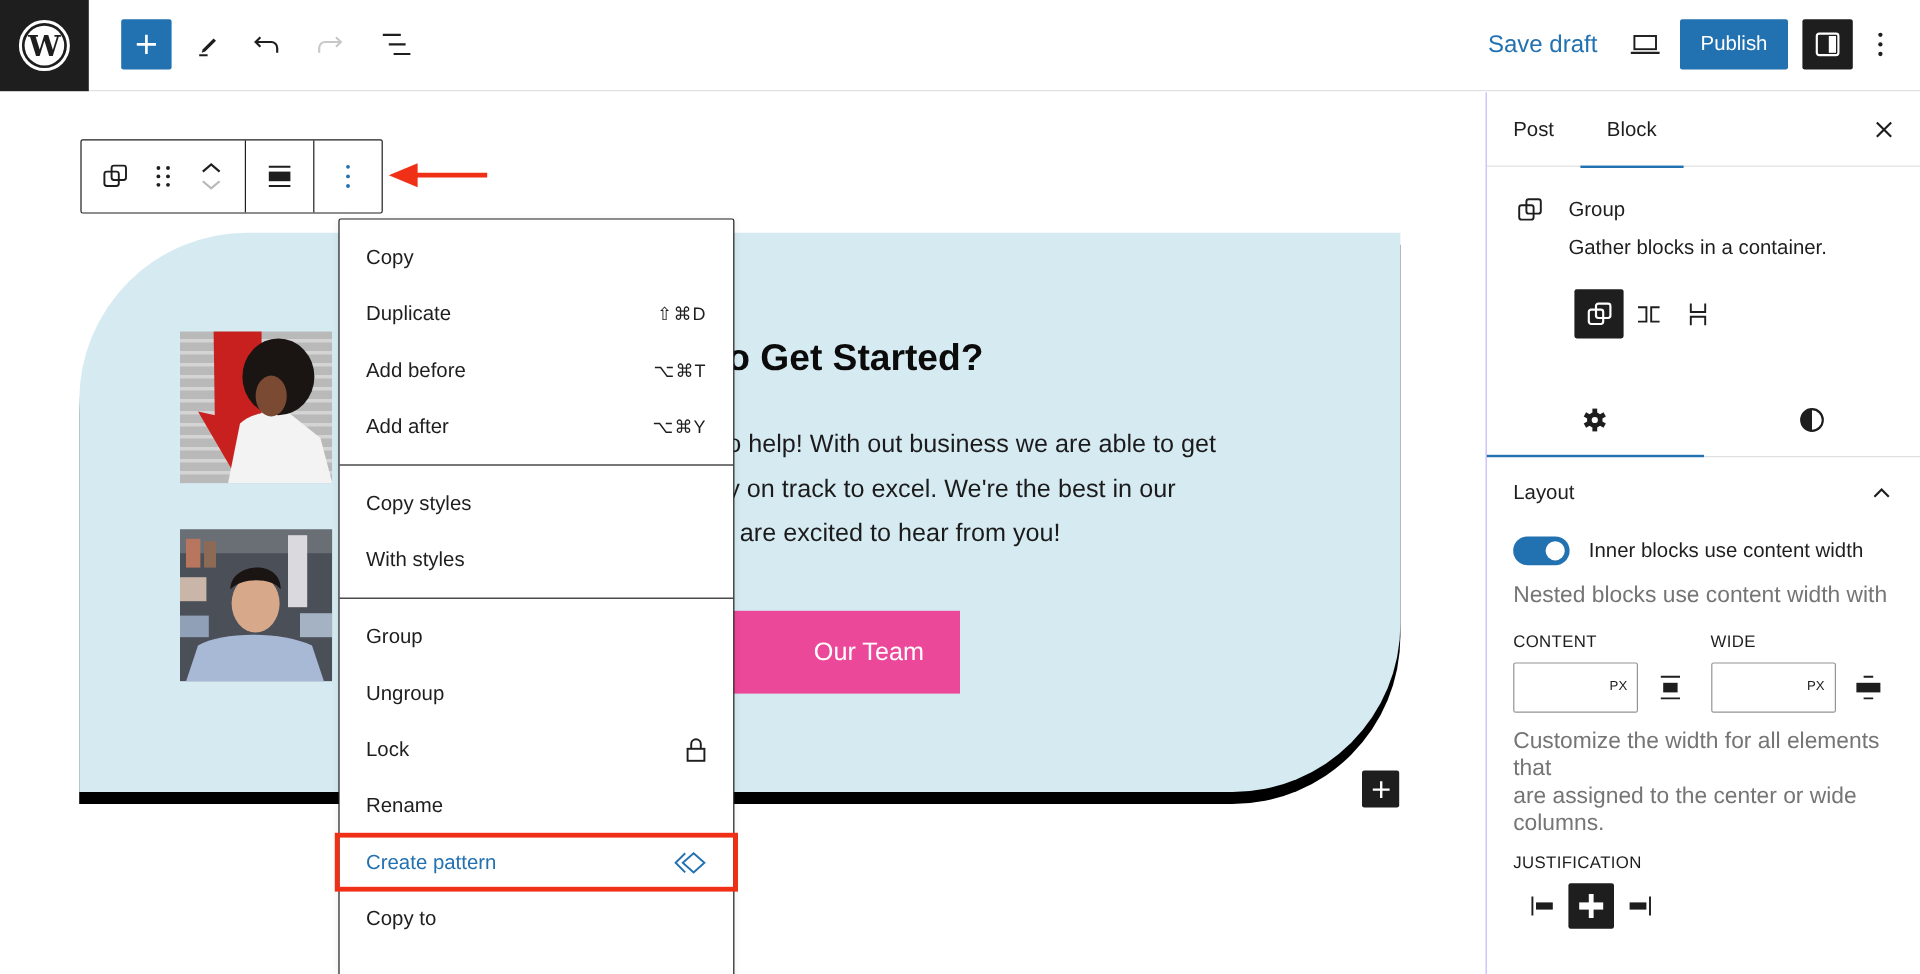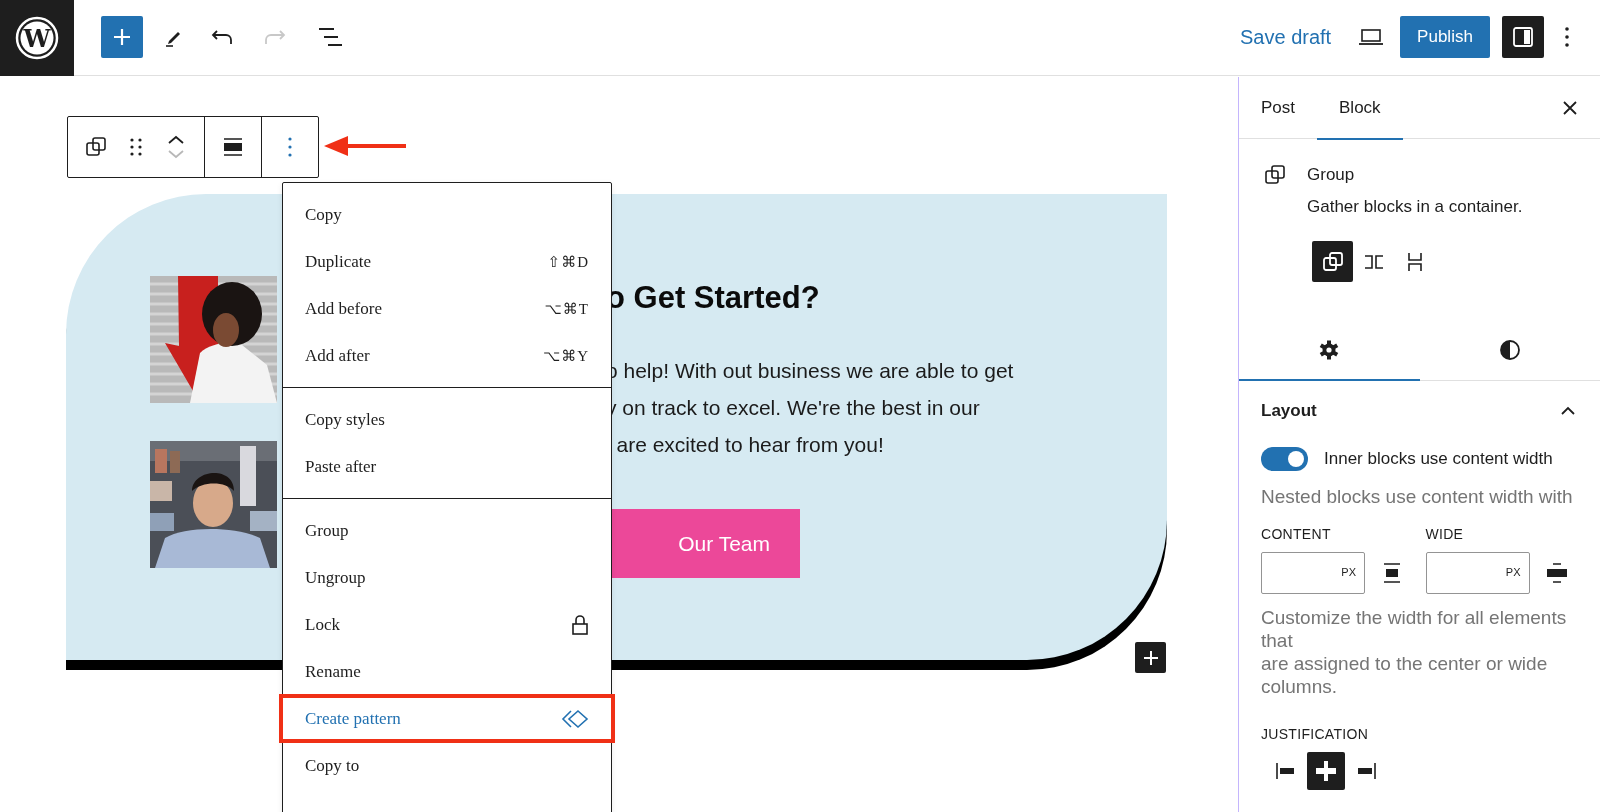--- a/index.html
+++ b/index.html
@@ -38,7 +38,7 @@
     .menu { position: absolute; left: 282px; top: 182px; width: 330px; height: 640px; background: #fff; border: 1px solid #1e1e1e; border-radius: 2px; box-shadow: 0 2px 6px rgba(0,0,0,0.08); }
     .menu-section { border-bottom: 1px solid #1e1e1e; padding: 8px 0; }
     .menu-section:last-child { border-bottom: none; }
-    .menu-item { height: 47px; display: flex; align-items: center; justify-content: space-between; padding: 0 22px 0 22px; font-size: 17px; color: #1e1e1e; cursor: pointer; font-family: Liberation Serif, serif; }
+    .menu-item { height: 47px; display: flex; align-items: center; justify-content: space-between; padding: 0 22px 0 22px; font-size: 17px; color: #1e1e1e; cursor: pointer; }
     .menu-item .shortcut { font-size: 15px; color: #1e1e1e; letter-spacing: 1px; }
     .menu-item.highlight { color: #2271b1; outline: 4px solid #f03016; outline-offset: -3px; margin: 0 -3px; padding: 0 25px; }
 

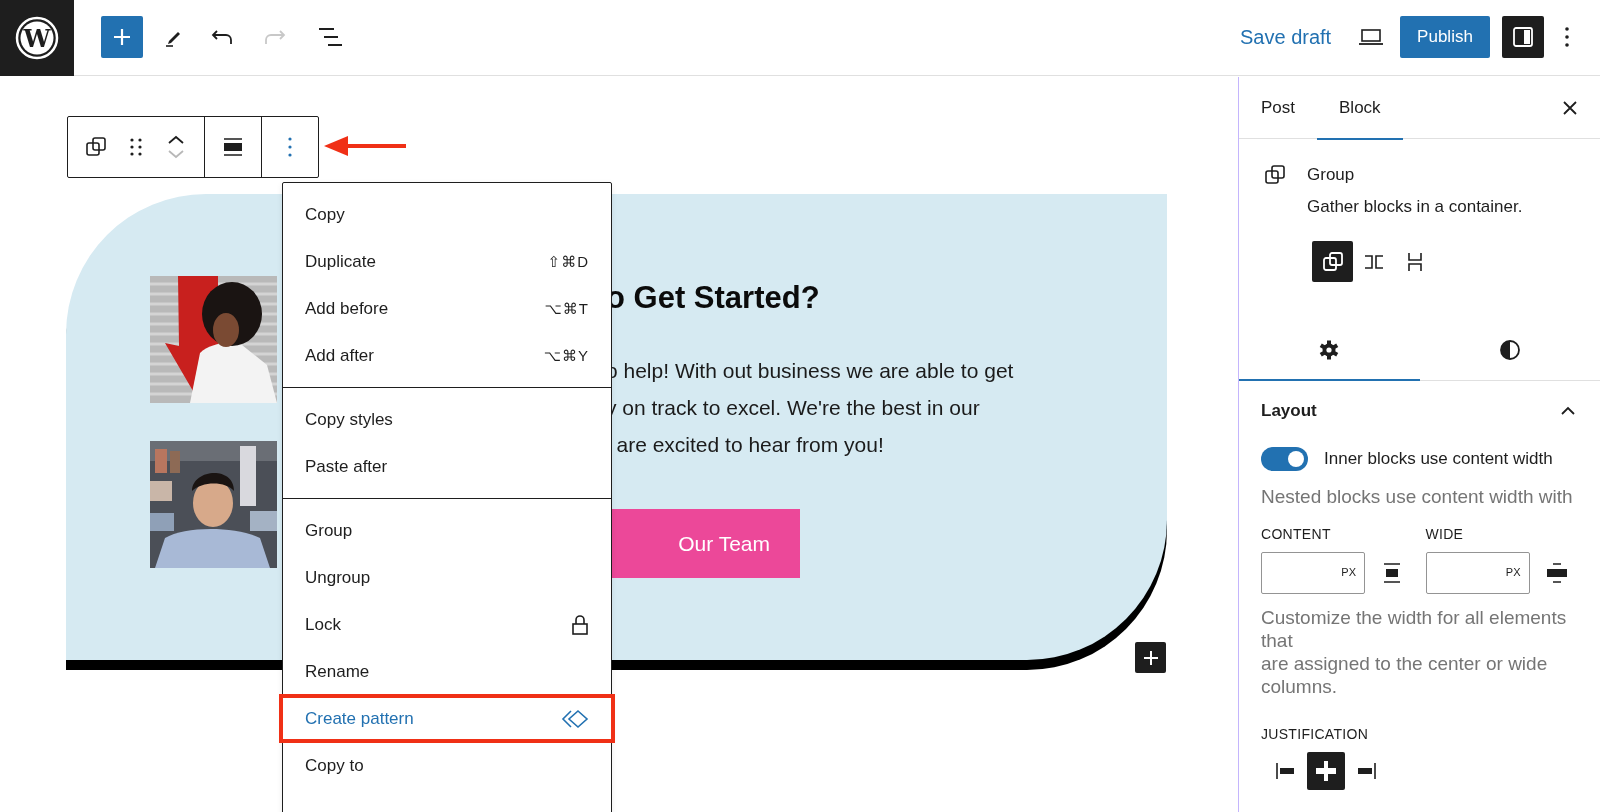--- a/index.html
+++ b/index.html
@@ -58,7 +58,7 @@
     .sb-subtabs { height: 62px; display: flex; border-bottom: 1px solid #e0e0e0; position: relative; }
     .sb-subtab { flex: 1; display: flex; align-items: center; justify-content: center; cursor: pointer; position: relative; }
     .sb-subtab.active::after { content: ""; position: absolute; left: 0; right: 0; bottom: -1px; height: 2px; background: #2271b1; }
-    .panel-head { height: 60px; display: flex; align-items: center; justify-content: space-between; padding: 0 24px 0 22px; font-size: 17px; cursor: pointer; font-weight: bold; }
+    .panel-head { height: 60px; display: flex; align-items: center; justify-content: space-between; padding: 0 24px 0 22px; font-size: 17px; cursor: pointer; }
     .toggle-row { display: flex; align-items: center; padding: 0 22px; height: 36px; }
     .toggle { width: 47px; height: 24px; border-radius: 12px; background: #2271b1; position: relative; cursor: pointer; margin-right: 16px; }
     .toggle::after { content: ""; position: absolute; right: 4px; top: 4px; width: 16px; height: 16px; border-radius: 50%; background: #fff; }

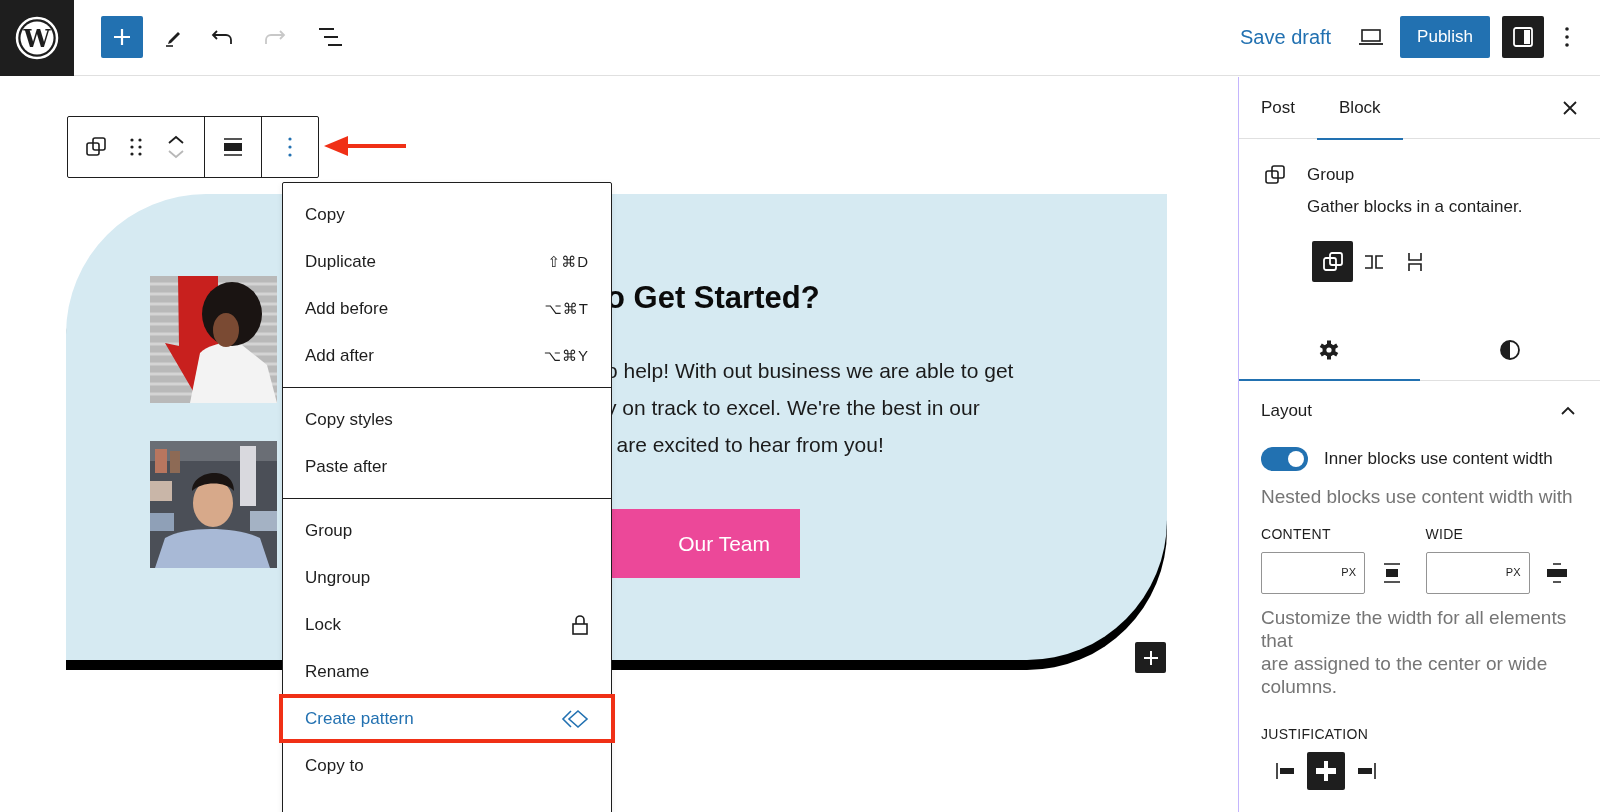--- a/index.html
+++ b/index.html
@@ -268,7 +268,7 @@
       <span>Copy styles</span>
     </div>
     <div class="menu-item">
-      <span>Paste after</span>
+      <span>With styles</span>
     </div>
   </div>
   <div class="menu-section">

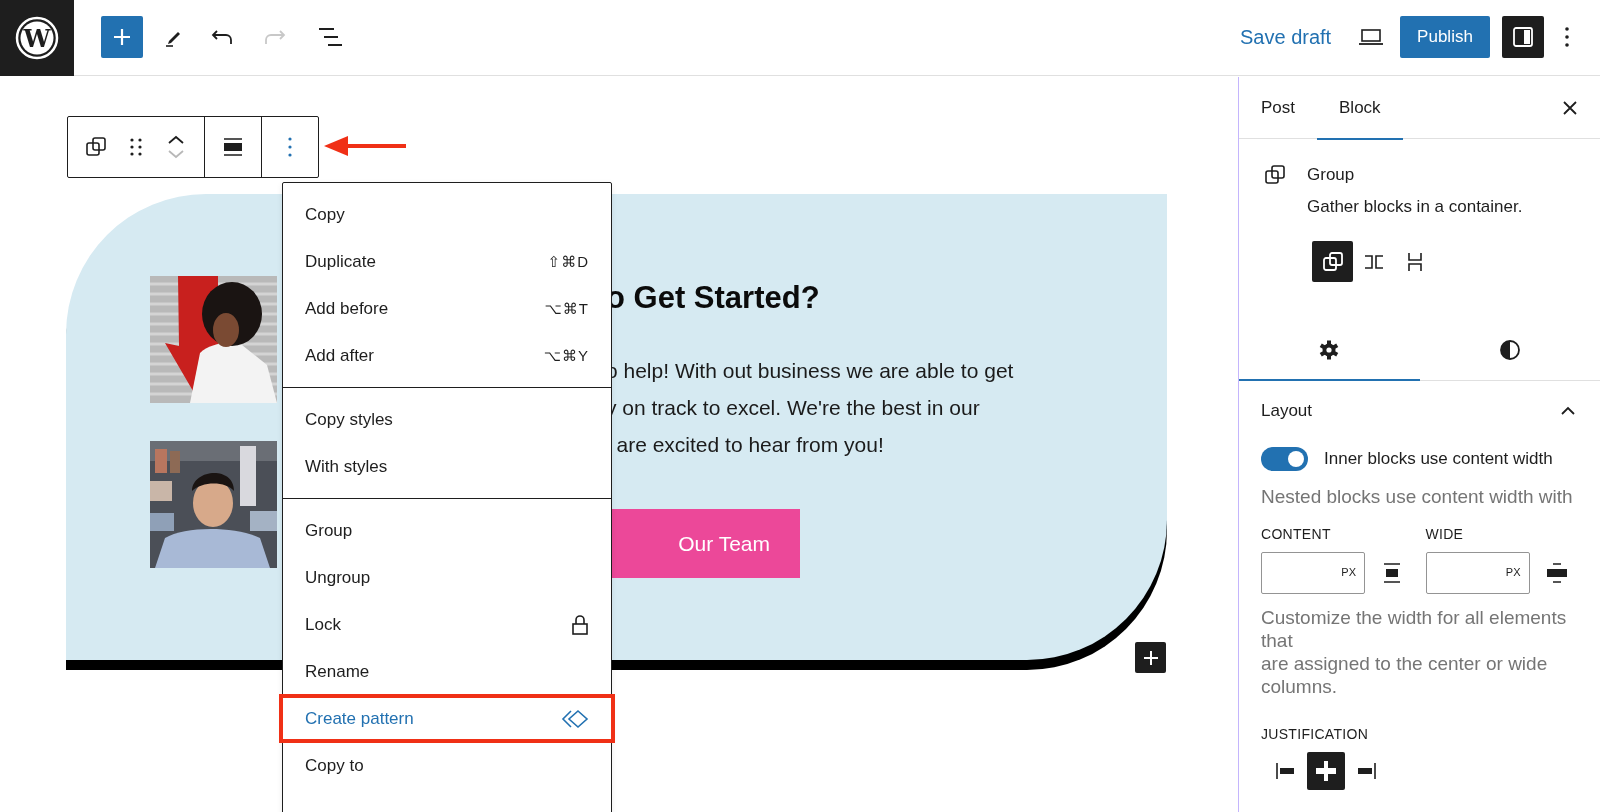--- a/index.html
+++ b/index.html
@@ -72,7 +72,7 @@
     .dim-input { width: 104px; height: 42px; border: 1px solid #949494; border-radius: 2px; position: relative; cursor: text; }
     .dim-input .unit { position: absolute; right: 8px; top: 13px; font-size: 11px; color: #1e1e1e; }
     .dim-icon { margin-left: 15px; width: 24px; height: 24px; display: flex; align-items: center; justify-content: center; cursor: pointer; }
-    .just-label { font-size: 14px; text-transform: uppercase; letter-spacing: 0.3px; padding: 0 22px; margin-top: 28px; }
+    .just-label { font-size: 14px; text-transform: uppercase; letter-spacing: 0.3px; padding: 0 22px; margin-top: 12px; }
     .just-row { display: flex; padding: 0 22px 0 28px; margin-top: 10px; align-items: center; gap: 2px; }
     .just-btn { width: 38px; height: 38px; display: flex; align-items: center; justify-content: center; cursor: pointer; border-radius: 2px; }
     .just-btn.active { background: #1e1e1e; }

